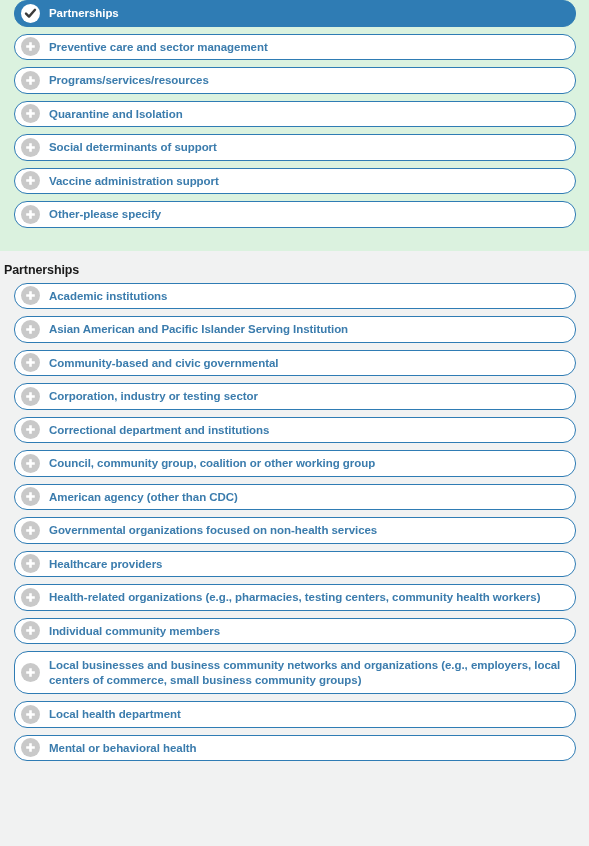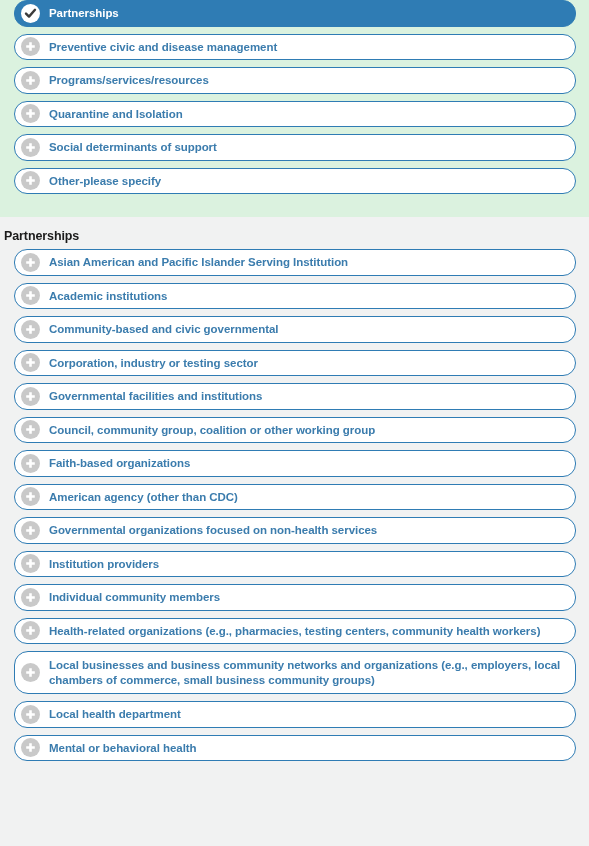--- a/index.html
+++ b/index.html
@@ -120,7 +120,7 @@
             <path d="M5.5 1.2 v8.6 M1.2 5.5 h8.6" stroke="#ffffff" stroke-width="2.6" stroke-linecap="butt"></path>
           </svg>
         </span>
-        <span class="opt-label">Preventive civic and disease management</span>
+        <span class="opt-label">Preventive care and sector management</span>
       </li>
       <li class="opt">
         <span class="opt-icon">

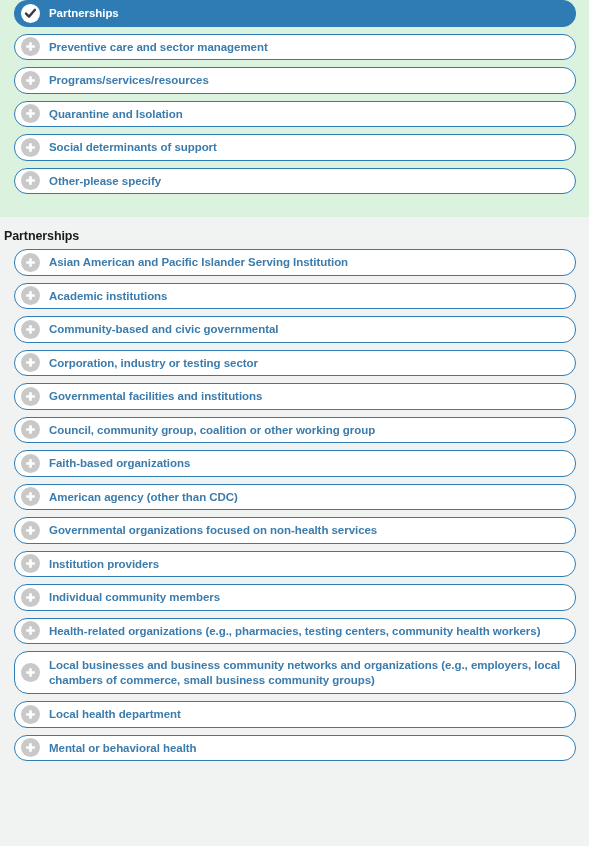--- a/index.html
+++ b/index.html
@@ -152,6 +152,14 @@
             <path d="M5.5 1.2 v8.6 M1.2 5.5 h8.6" stroke="#ffffff" stroke-width="2.6" stroke-linecap="butt"></path>
           </svg>
         </span>
+        <span class="opt-label">Vaccine administration support</span>
+      </li>
+      <li class="opt">
+        <span class="opt-icon">
+          <svg width="11" height="11" viewBox="0 0 11 11" aria-hidden="true">
+            <path d="M5.5 1.2 v8.6 M1.2 5.5 h8.6" stroke="#ffffff" stroke-width="2.6" stroke-linecap="butt"></path>
+          </svg>
+        </span>
         <span class="opt-label">Other-please specify</span>
       </li>
     </ul>

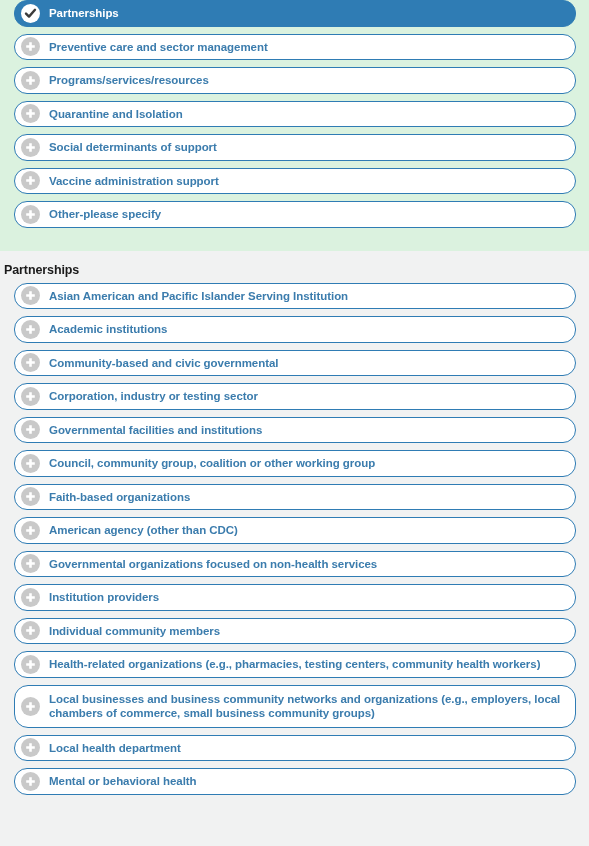--- a/index.html
+++ b/index.html
@@ -174,15 +174,15 @@
             <path d="M5.5 1.2 v8.6 M1.2 5.5 h8.6" stroke="#ffffff" stroke-width="2.6" stroke-linecap="butt"></path>
           </svg>
         </span>
+        <span class="opt-label">Academic institutions</span>
+      </li>
+      <li class="opt">
+        <span class="opt-icon">
+          <svg width="11" height="11" viewBox="0 0 11 11" aria-hidden="true">
+            <path d="M5.5 1.2 v8.6 M1.2 5.5 h8.6" stroke="#ffffff" stroke-width="2.6" stroke-linecap="butt"></path>
+          </svg>
+        </span>
         <span class="opt-label">Asian American and Pacific Islander Serving Institution</span>
-      </li>
-      <li class="opt">
-        <span class="opt-icon">
-          <svg width="11" height="11" viewBox="0 0 11 11" aria-hidden="true">
-            <path d="M5.5 1.2 v8.6 M1.2 5.5 h8.6" stroke="#ffffff" stroke-width="2.6" stroke-linecap="butt"></path>
-          </svg>
-        </span>
-        <span class="opt-label">Academic institutions</span>
       </li>
       <li class="opt">
         <span class="opt-icon">

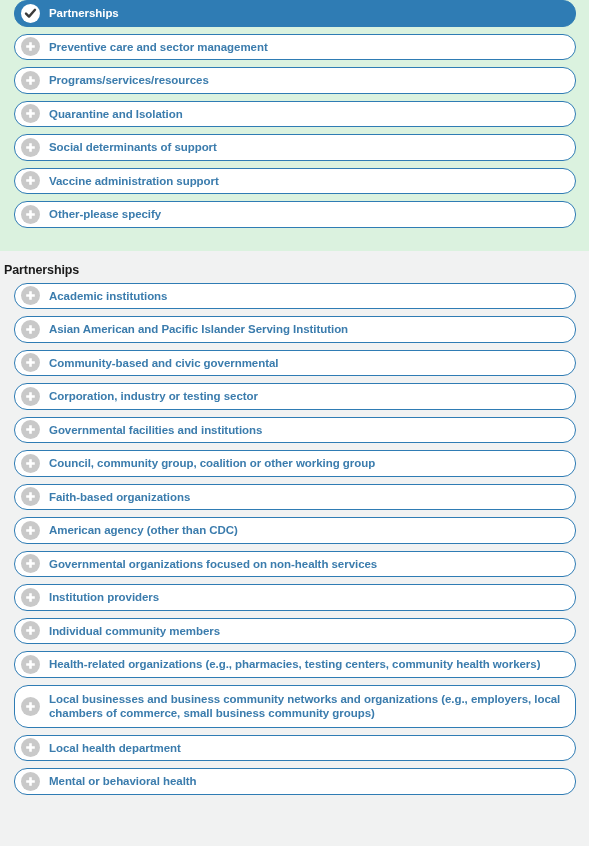--- a/index.html
+++ b/index.html
@@ -206,7 +206,7 @@
             <path d="M5.5 1.2 v8.6 M1.2 5.5 h8.6" stroke="#ffffff" stroke-width="2.6" stroke-linecap="butt"></path>
           </svg>
         </span>
-        <span class="opt-label">Governmental facilities and institutions</span>
+        <span class="opt-label">Correctional department and institutions</span>
       </li>
       <li class="opt">
         <span class="opt-icon">

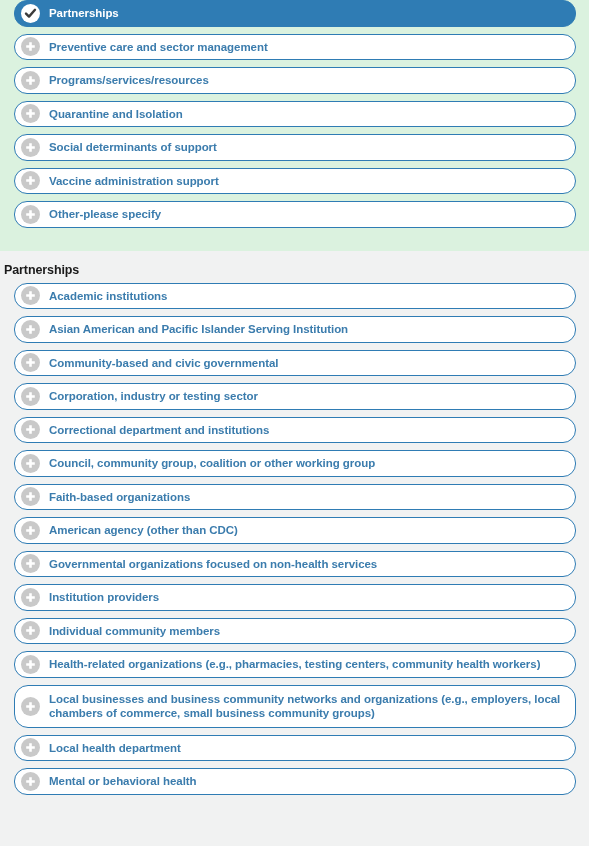--- a/index.html
+++ b/index.html
@@ -222,14 +222,6 @@
             <path d="M5.5 1.2 v8.6 M1.2 5.5 h8.6" stroke="#ffffff" stroke-width="2.6" stroke-linecap="butt"></path>
           </svg>
         </span>
-        <span class="opt-label">Faith-based organizations</span>
-      </li>
-      <li class="opt">
-        <span class="opt-icon">
-          <svg width="11" height="11" viewBox="0 0 11 11" aria-hidden="true">
-            <path d="M5.5 1.2 v8.6 M1.2 5.5 h8.6" stroke="#ffffff" stroke-width="2.6" stroke-linecap="butt"></path>
-          </svg>
-        </span>
         <span class="opt-label">American agency (other than CDC)</span>
       </li>
       <li class="opt">

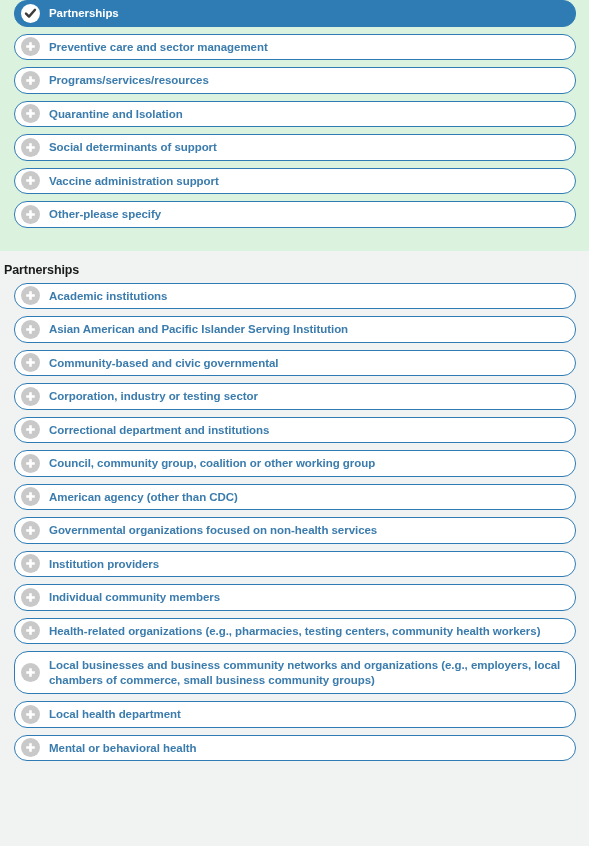--- a/index.html
+++ b/index.html
@@ -238,7 +238,7 @@
             <path d="M5.5 1.2 v8.6 M1.2 5.5 h8.6" stroke="#ffffff" stroke-width="2.6" stroke-linecap="butt"></path>
           </svg>
         </span>
-        <span class="opt-label">Institution providers</span>
+        <span class="opt-label">Healthcare providers</span>
       </li>
       <li class="opt">
         <span class="opt-icon">

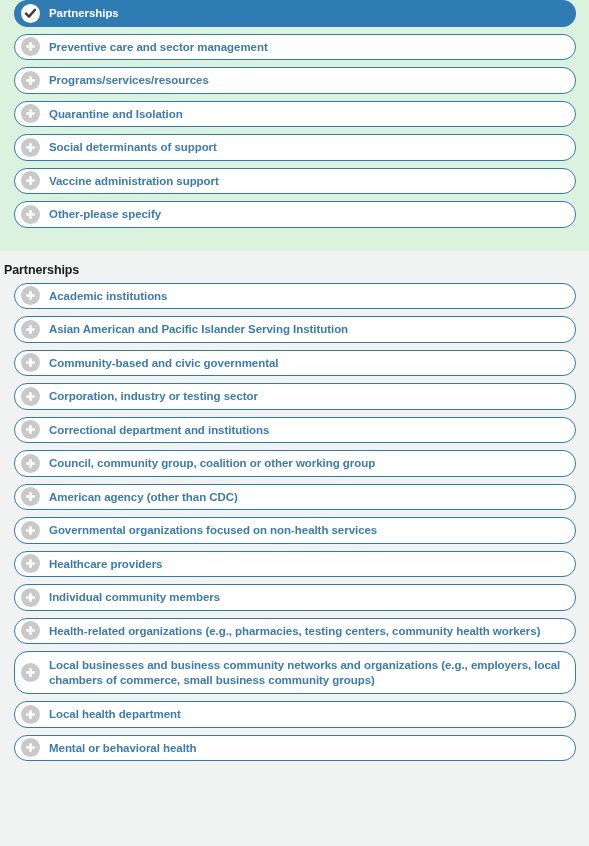--- a/index.html
+++ b/index.html
@@ -246,15 +246,15 @@
             <path d="M5.5 1.2 v8.6 M1.2 5.5 h8.6" stroke="#ffffff" stroke-width="2.6" stroke-linecap="butt"></path>
           </svg>
         </span>
+        <span class="opt-label">Health-related organizations (e.g., pharmacies, testing centers, community health workers)</span>
+      </li>
+      <li class="opt">
+        <span class="opt-icon">
+          <svg width="11" height="11" viewBox="0 0 11 11" aria-hidden="true">
+            <path d="M5.5 1.2 v8.6 M1.2 5.5 h8.6" stroke="#ffffff" stroke-width="2.6" stroke-linecap="butt"></path>
+          </svg>
+        </span>
         <span class="opt-label">Individual community members</span>
-      </li>
-      <li class="opt">
-        <span class="opt-icon">
-          <svg width="11" height="11" viewBox="0 0 11 11" aria-hidden="true">
-            <path d="M5.5 1.2 v8.6 M1.2 5.5 h8.6" stroke="#ffffff" stroke-width="2.6" stroke-linecap="butt"></path>
-          </svg>
-        </span>
-        <span class="opt-label">Health-related organizations (e.g., pharmacies, testing centers, community health workers)</span>
       </li>
       <li class="opt two-line">
         <span class="opt-icon">

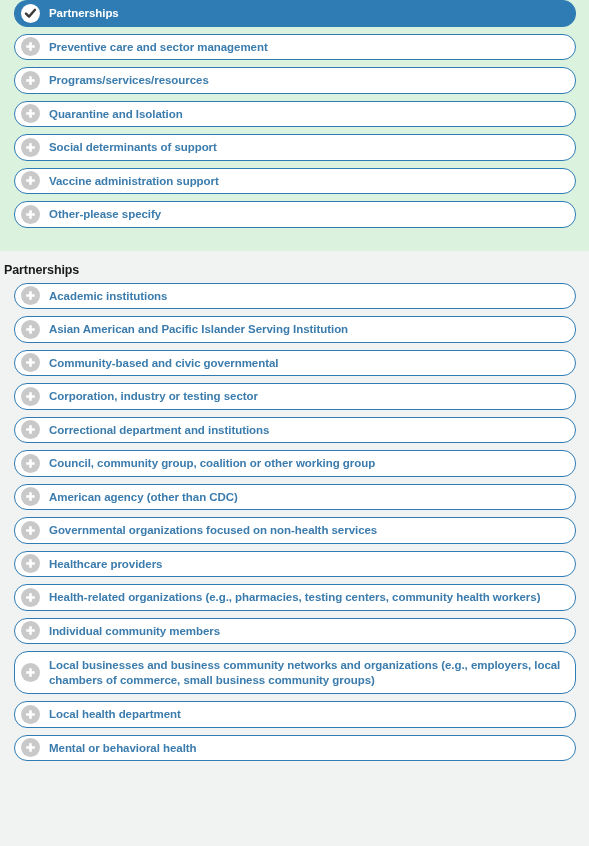--- a/index.html
+++ b/index.html
@@ -262,7 +262,7 @@
             <path d="M5.5 1.2 v8.6 M1.2 5.5 h8.6" stroke="#ffffff" stroke-width="2.6" stroke-linecap="butt"></path>
           </svg>
         </span>
-        <span class="opt-label">Local businesses and business community networks and organizations (e.g., employers, local chambers of commerce, small business community groups)</span>
+        <span class="opt-label">Local businesses and business community networks and organizations (e.g., employers, local centers of commerce, small business community groups)</span>
       </li>
       <li class="opt">
         <span class="opt-icon">

